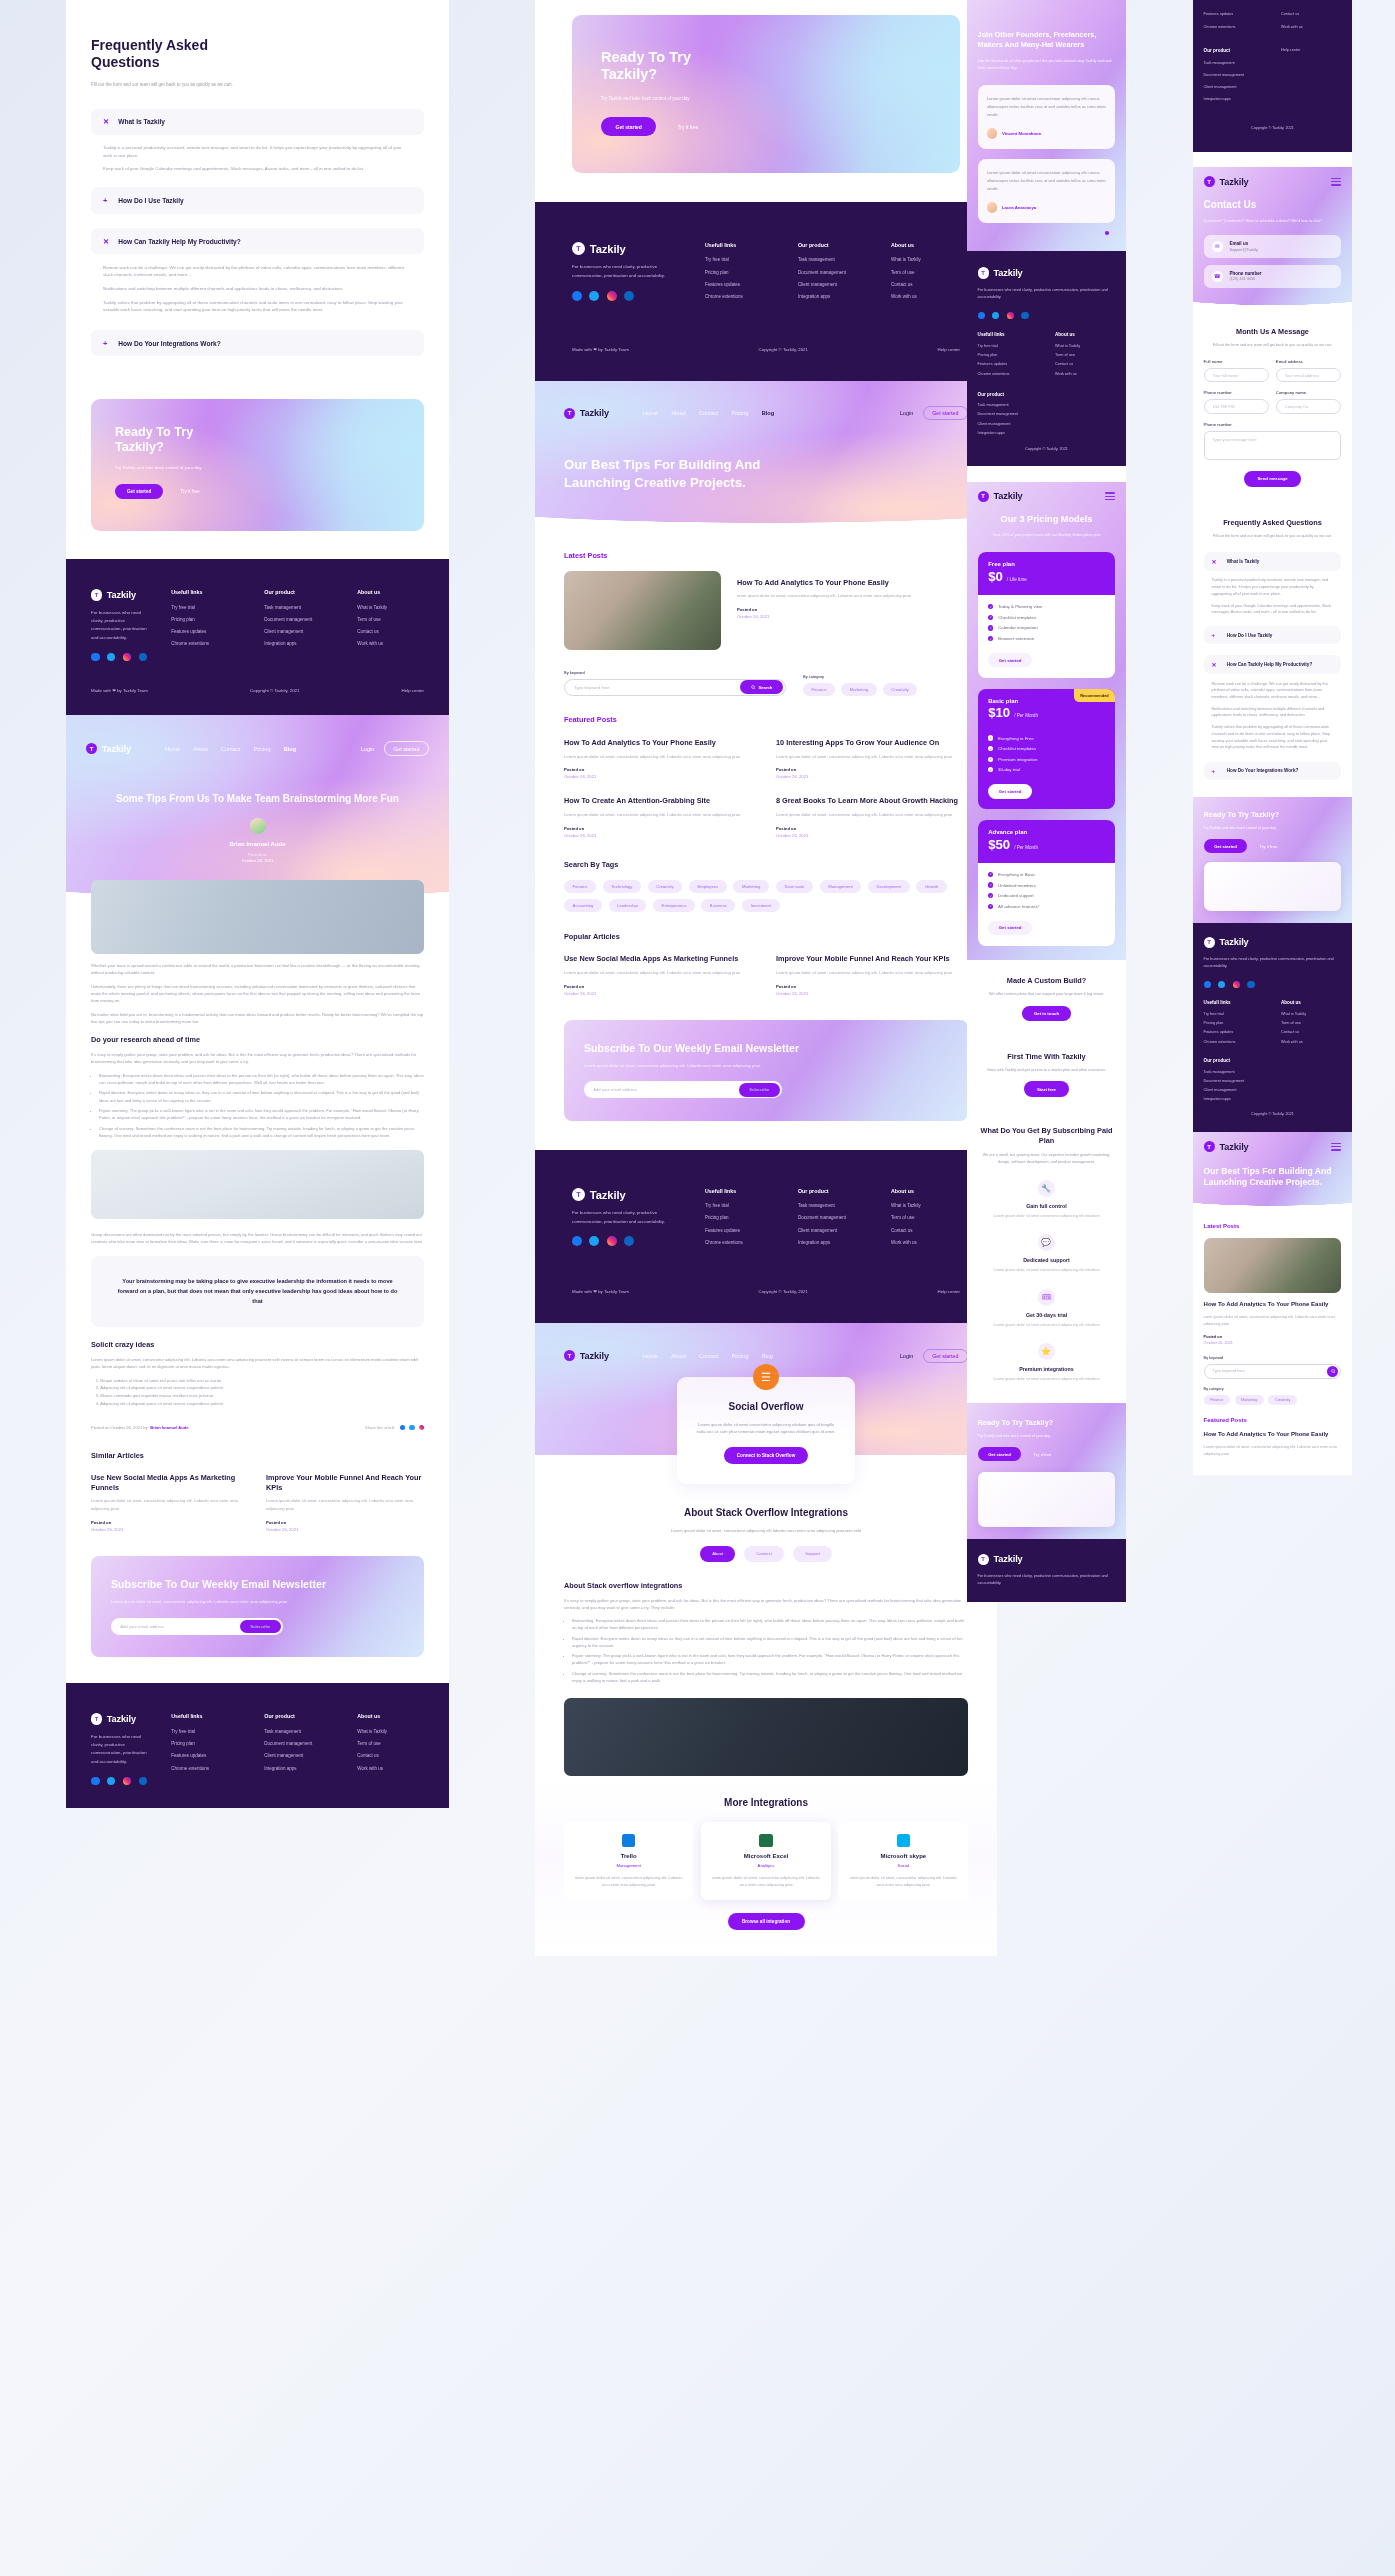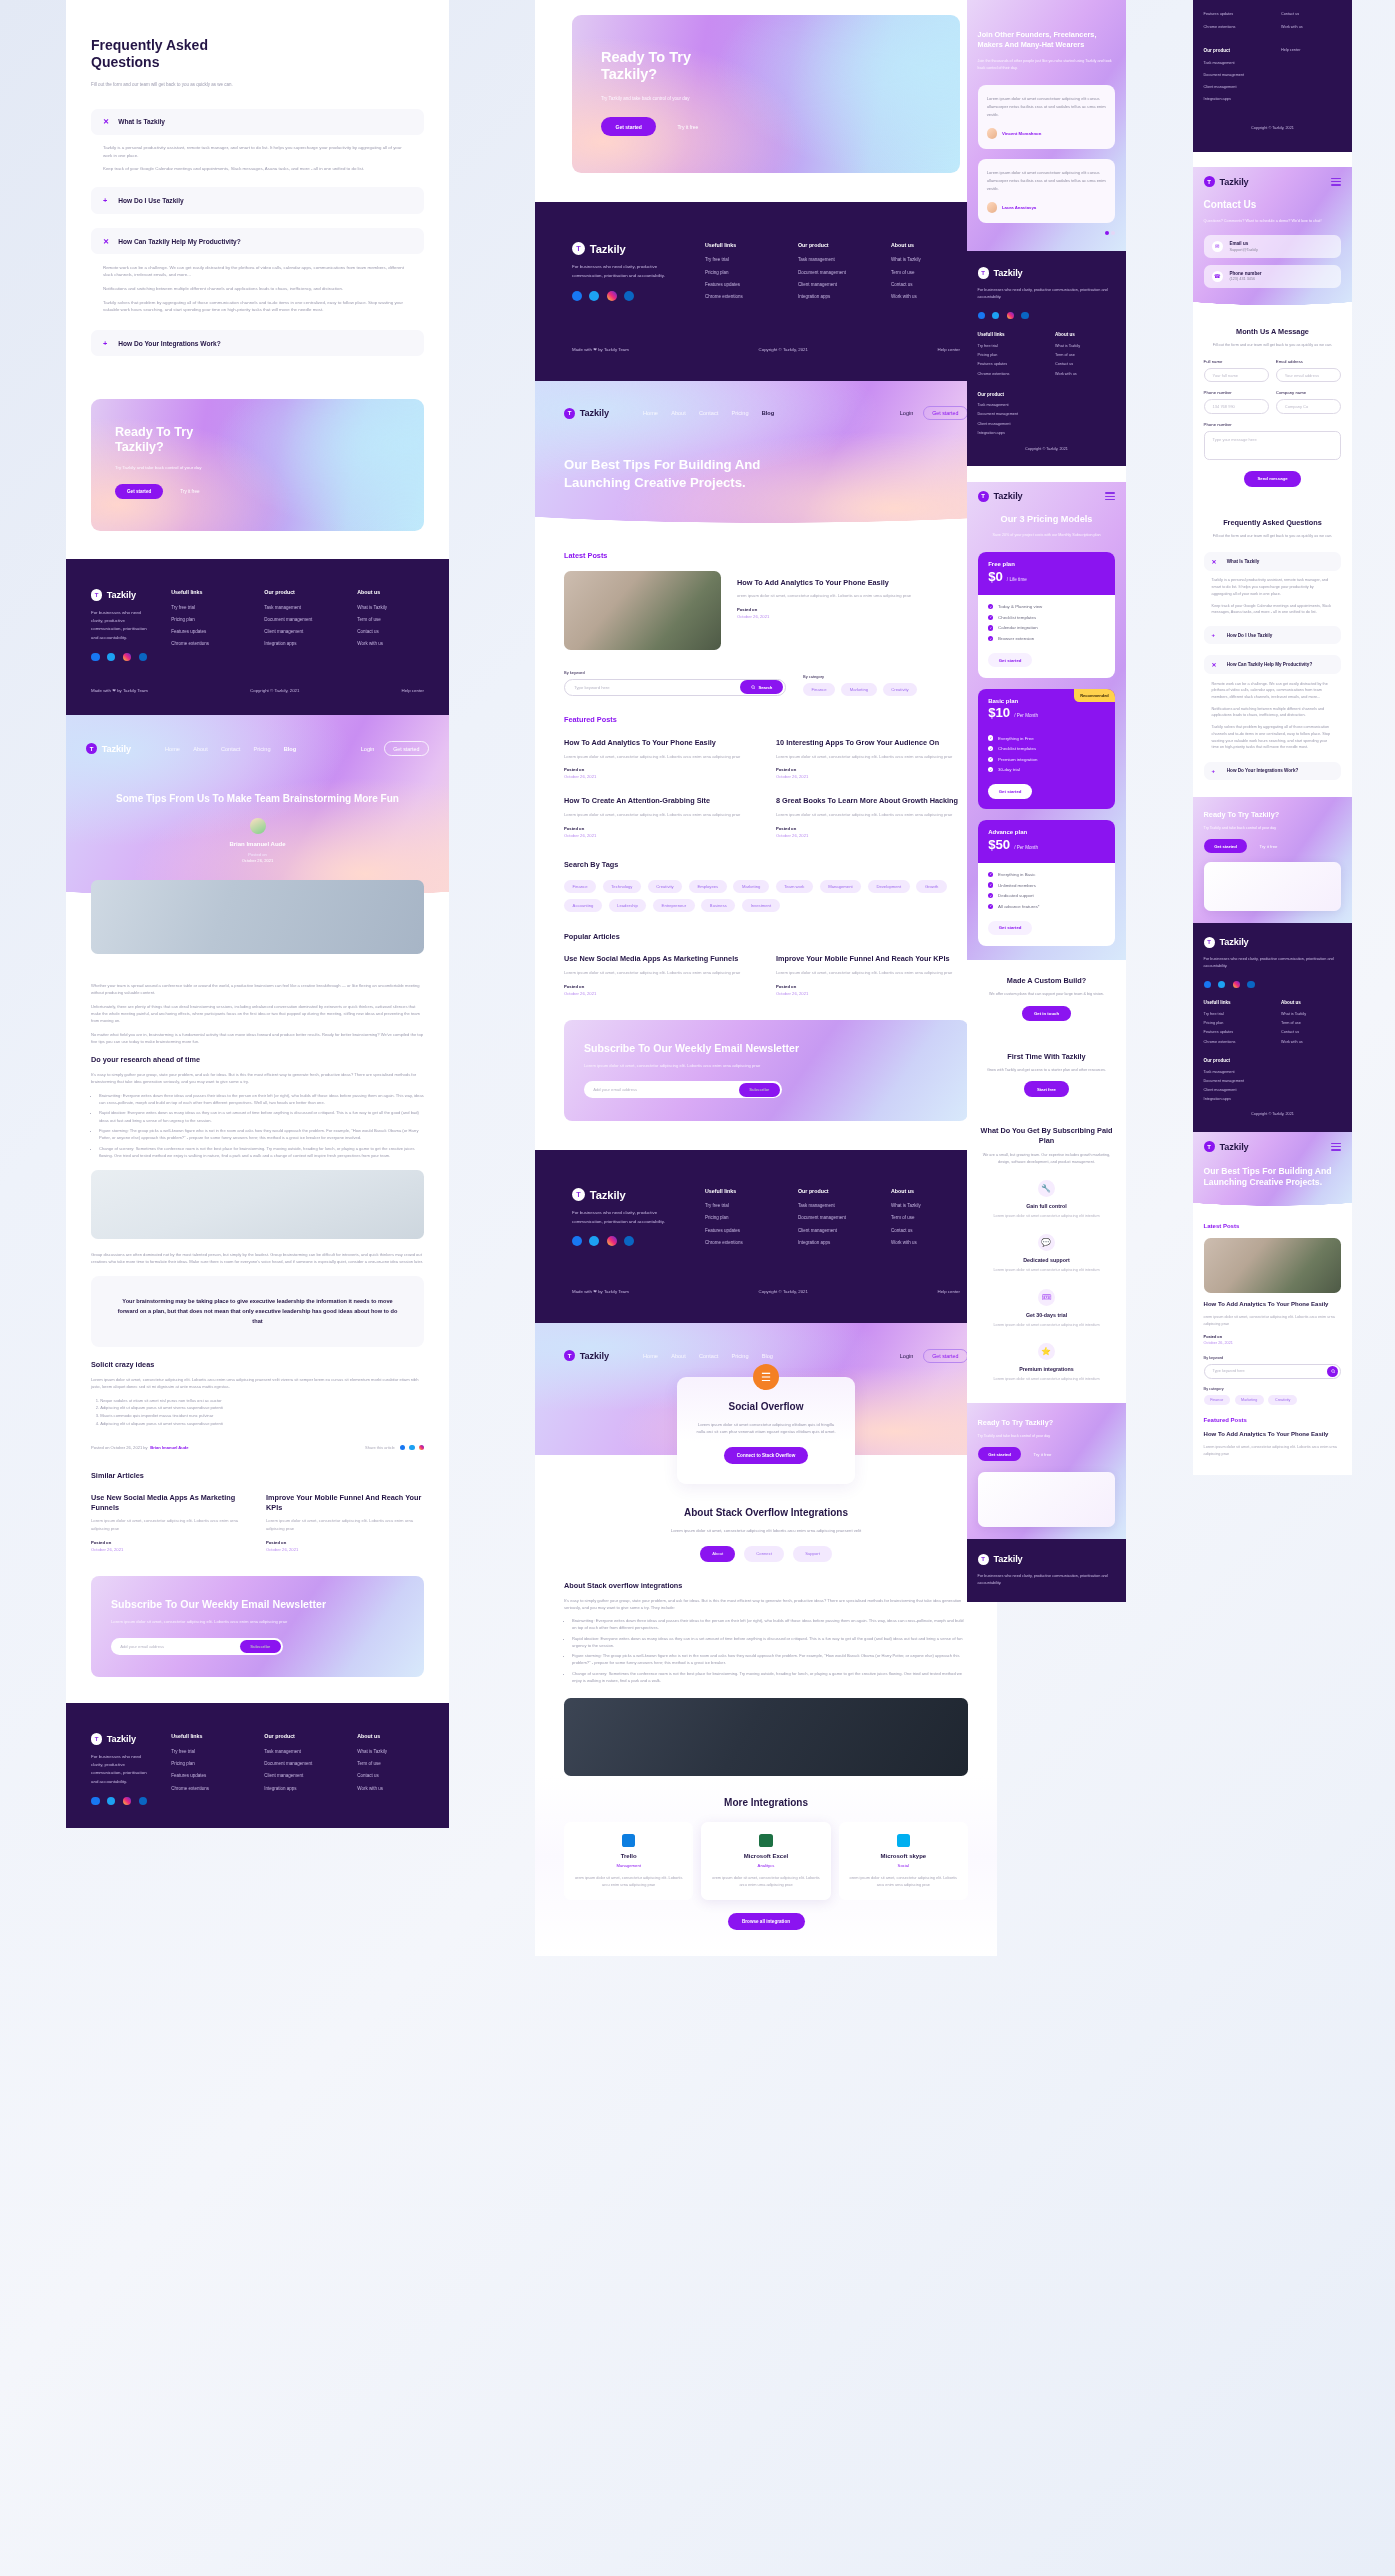--- a/index.html
+++ b/index.html
@@ -279,7 +279,7 @@
     <div class="photo meet" style="height:74px"></div>
   </div>
 
-  <div class="pad" style="padding-top:28px">
+  <div class="pad" style="padding-top:8px">
     <p style="font-size:4.1px;margin-bottom:6.6px">Whether your team is spread around a conference table or around the world, a productive brainstorm can feel like a creative breakthrough — or like fleeing an uncomfortable meeting without producing valuable content.</p>
     <p style="font-size:4.1px;margin-bottom:6.6px">Unfortunately, there are plenty of things that can derail brainstorming sessions, including unbalanced conversation dominated by extroverts or quick thinkers, awkward silences that make the whole meeting painful, and anchoring effects, where participants focus on the first idea or two that popped up during the meeting, stifling new ideas and preventing the team from moving on.</p>
     <p style="font-size:4.1px;margin-bottom:10.6px">No matter what field you are in, brainstorming is a fundamental activity that can move ideas forward and produce better results. Ready for better brainstorming? We've compiled the top five tips you can use today to make brainstorming more fun.</p>

